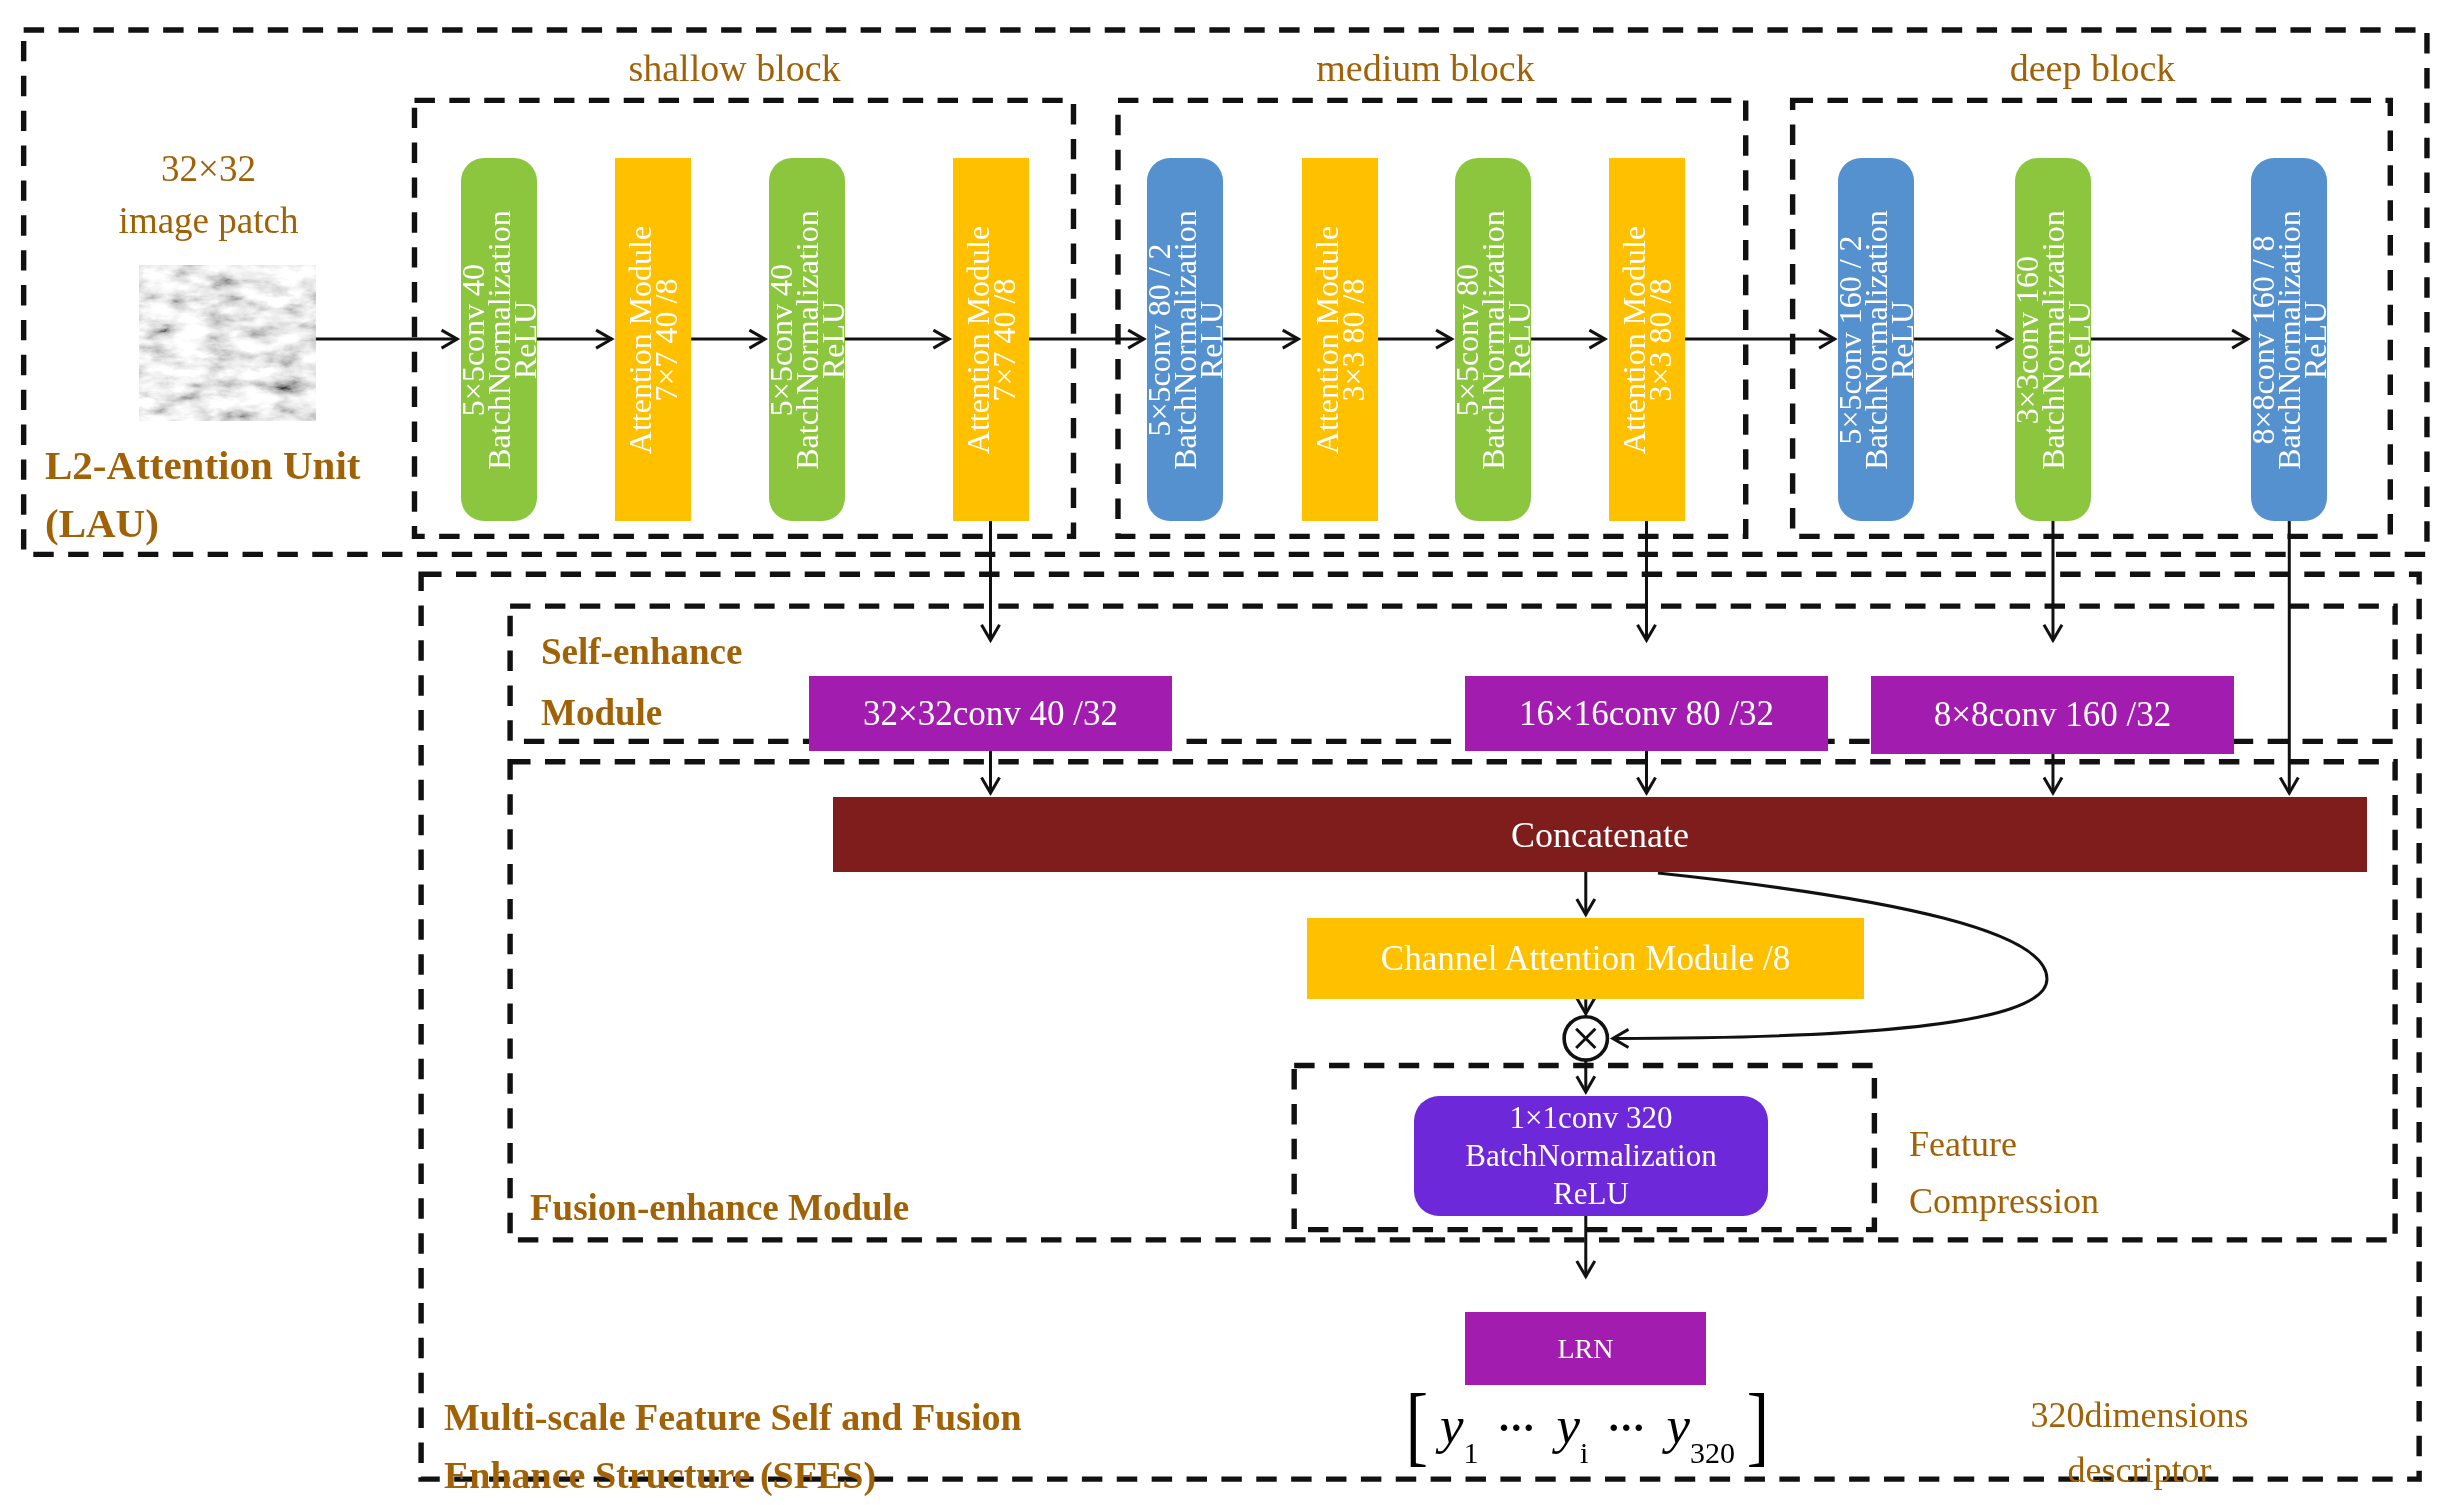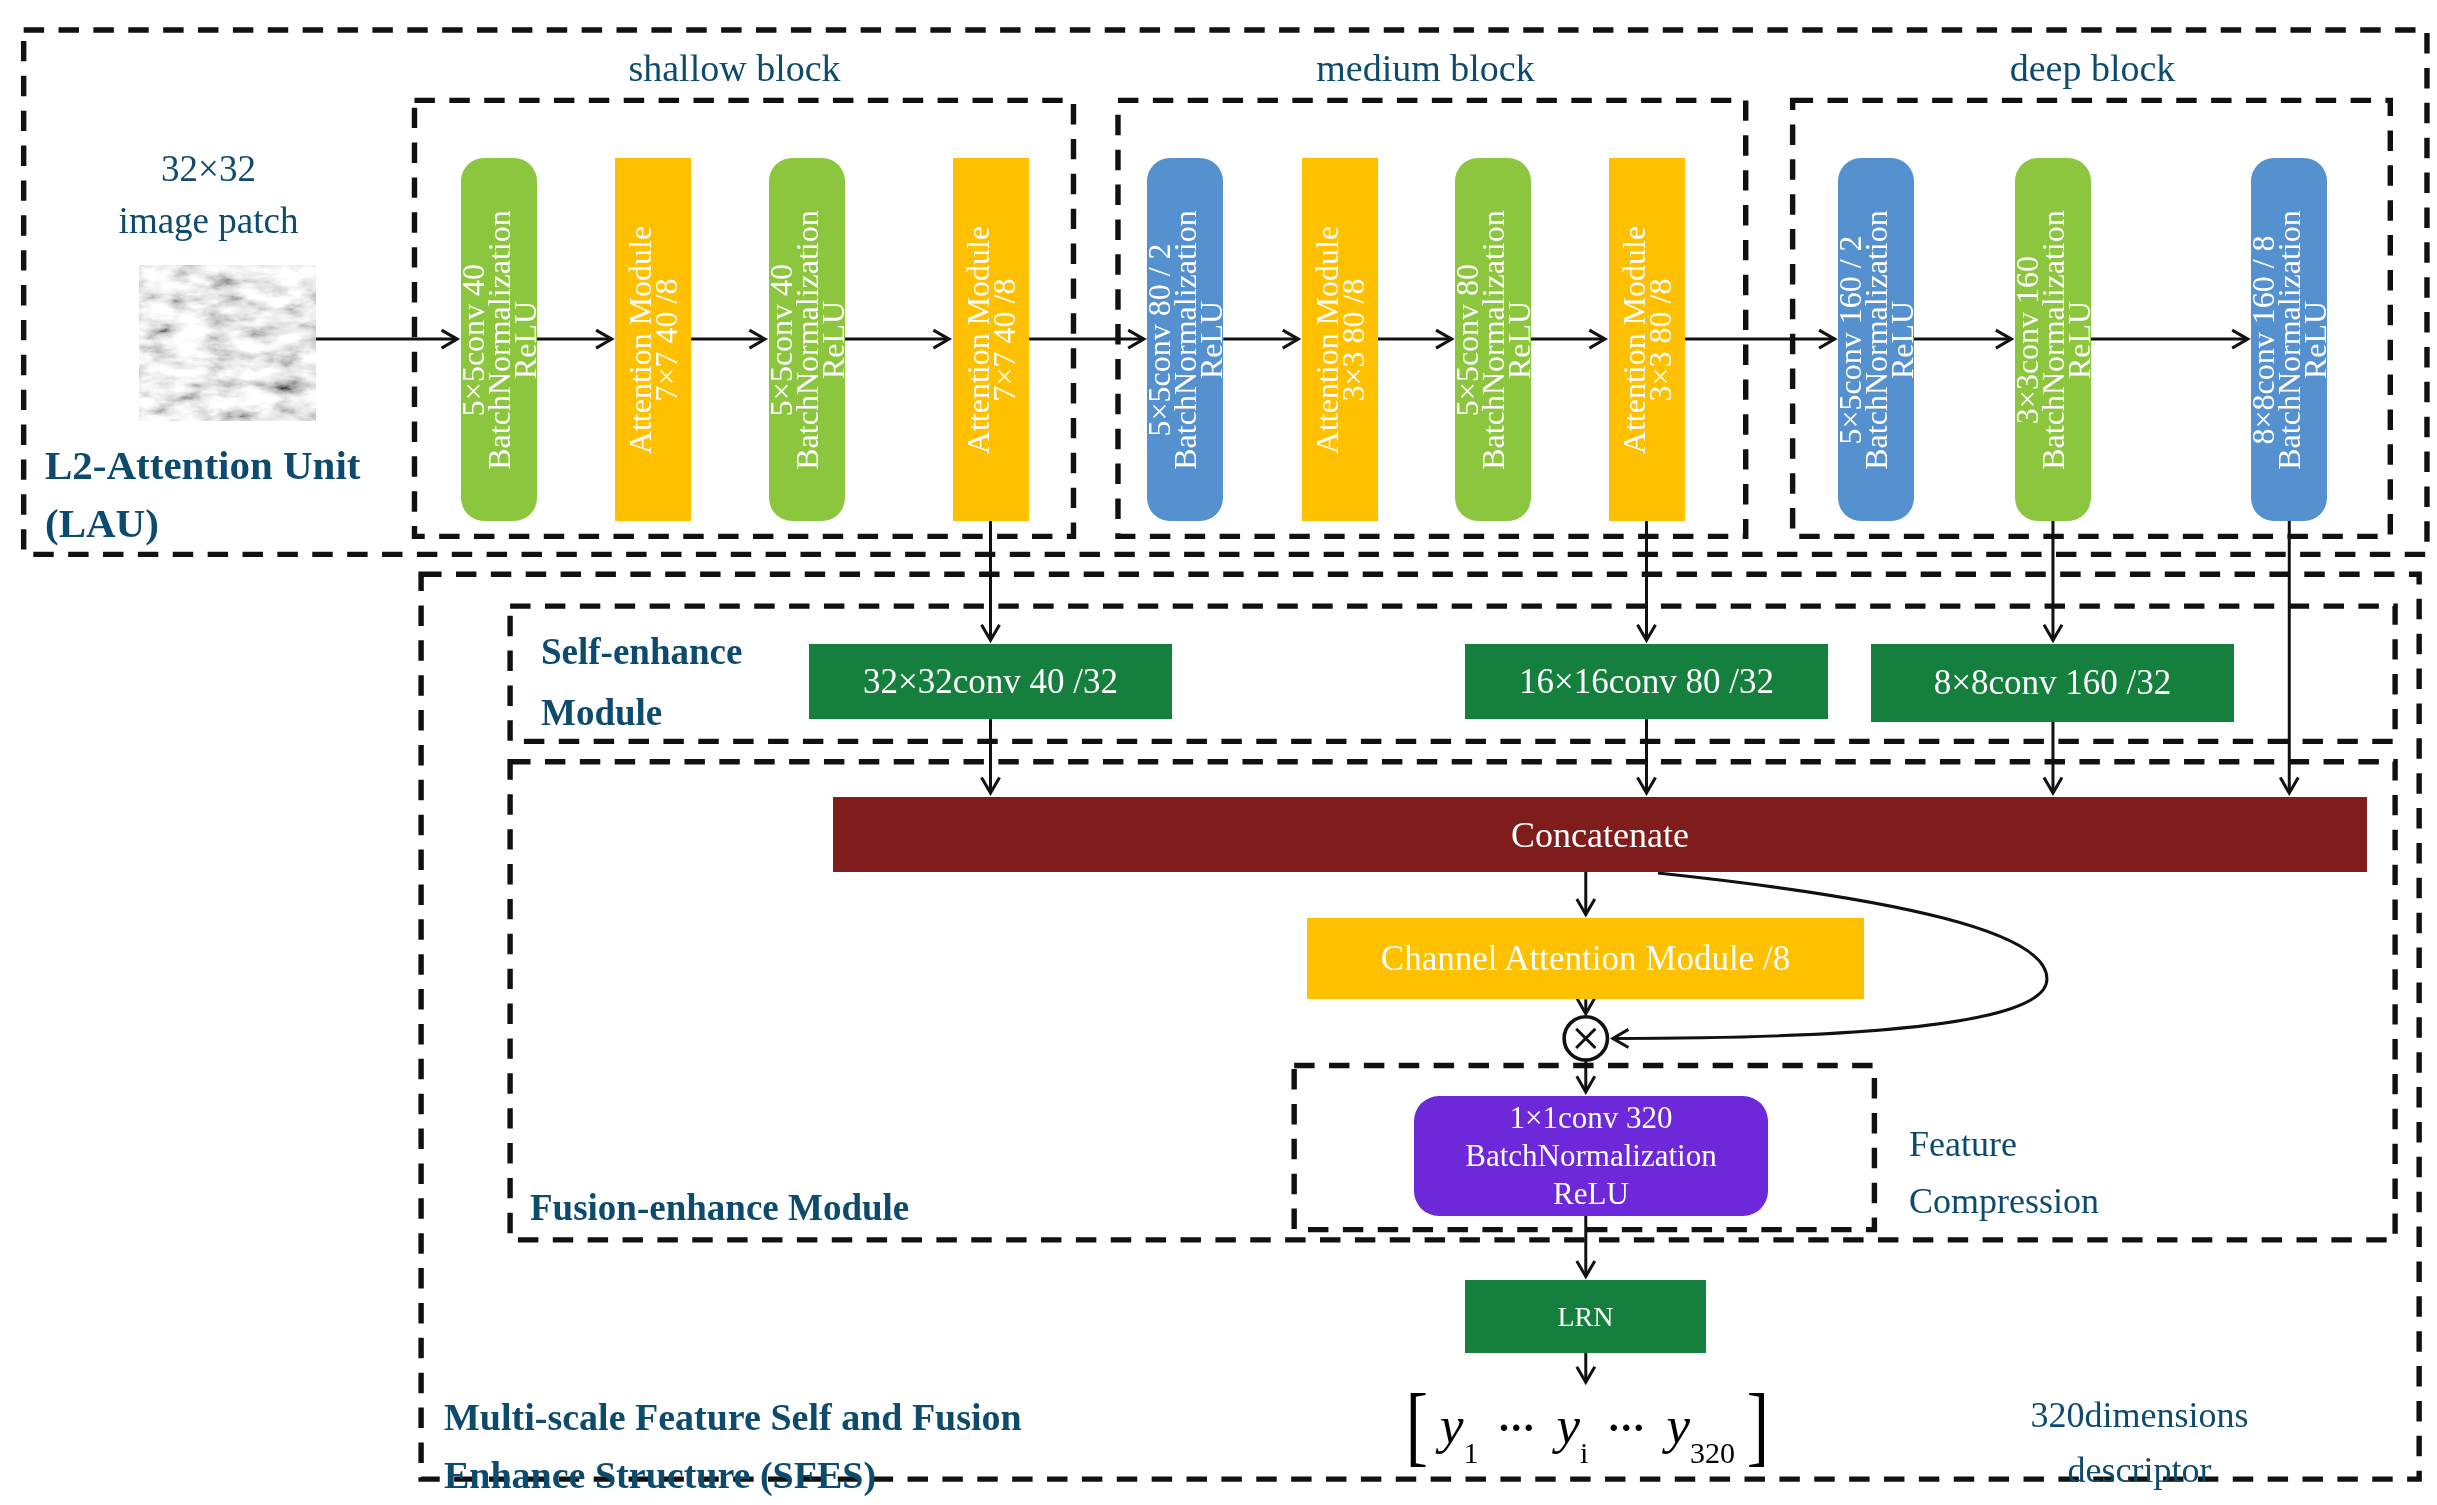--- a/index.html
+++ b/index.html
@@ -43,7 +43,7 @@
   }
 
   
-  .lbl{position:absolute;color:#0c4a6e;}
+  .lbl{position:absolute;color:#a16207;}
   .bold{font-weight:bold;}
   .ctr{text-align:center;}
 

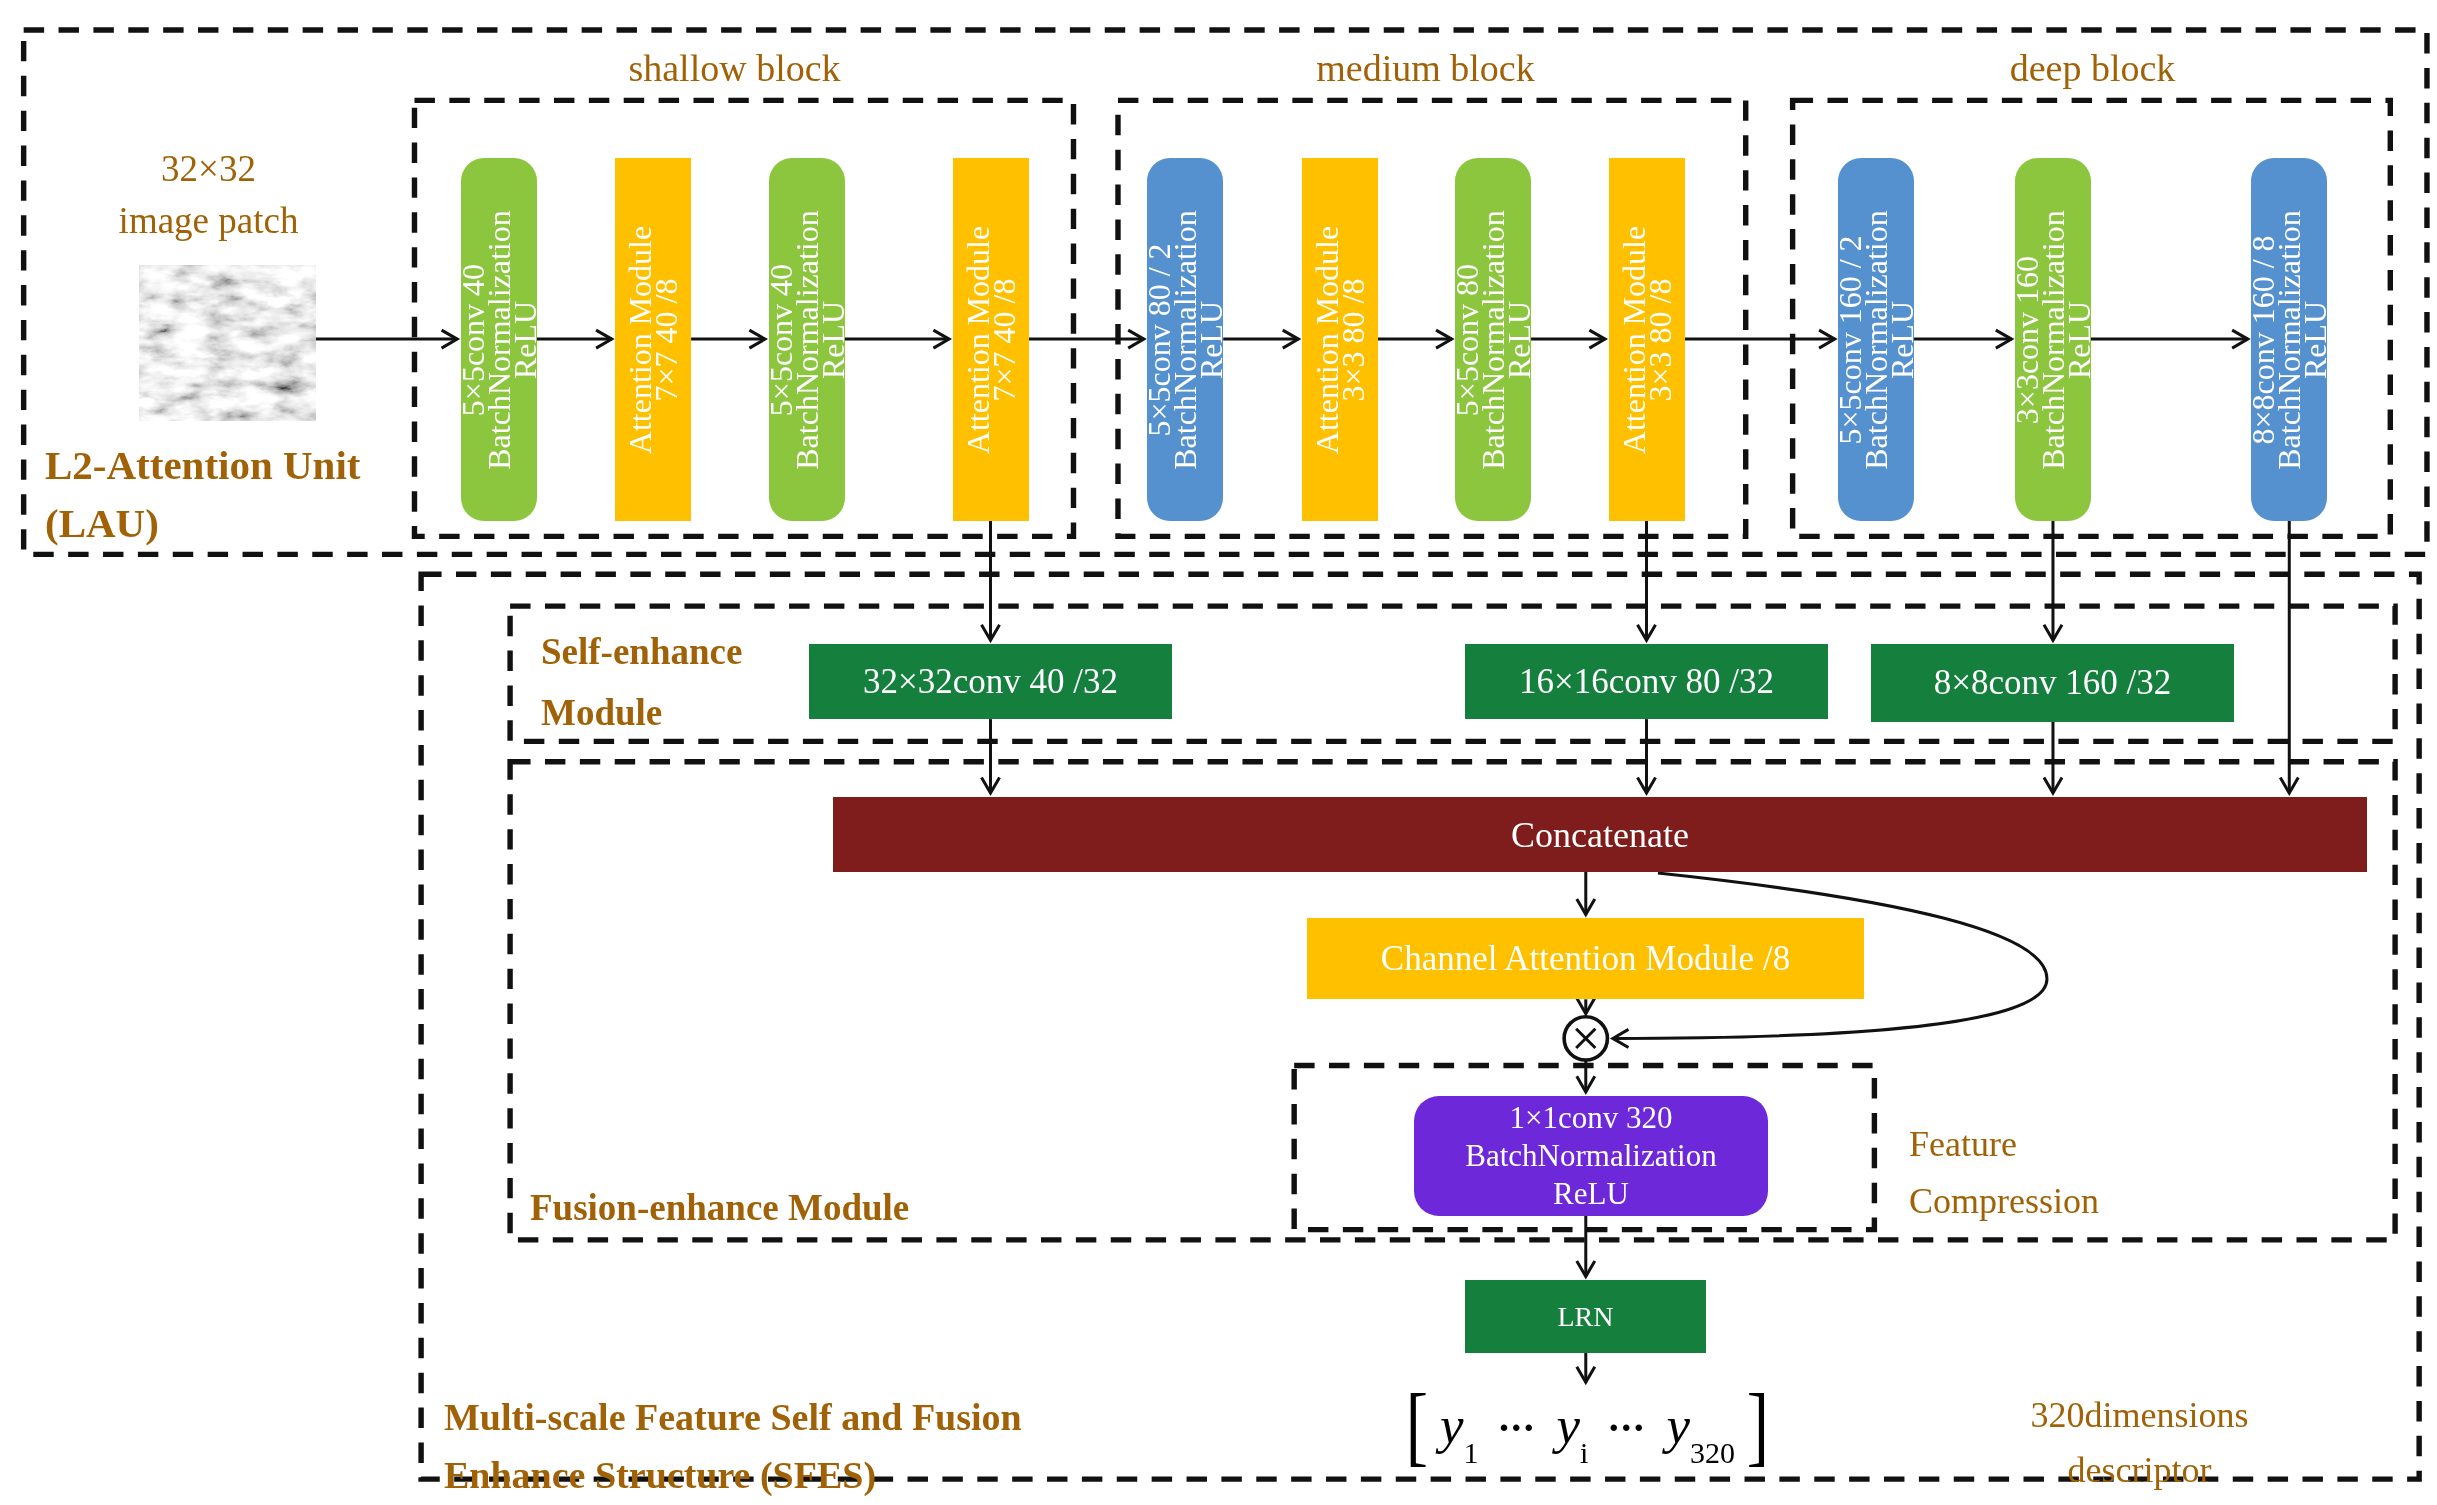--- a/index.html
+++ b/index.html
@@ -27,7 +27,7 @@
   .green{background:#8CC63F;}
   .blue{background:#5591CE;}
   .yellow{background:#FFC000;}
-  .orange{background:#15803d;}
+  .orange{background:#a21caf;margin-top:32px;}
   .purple{background:#7f1d1d;}
 
   

